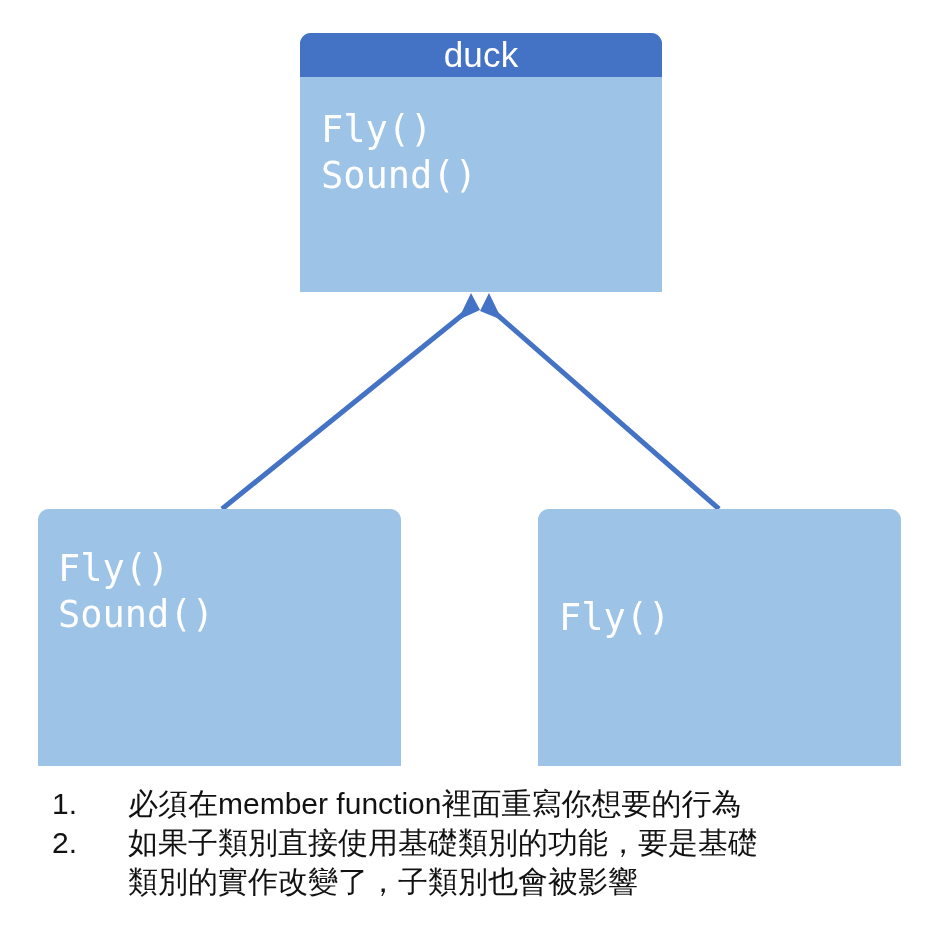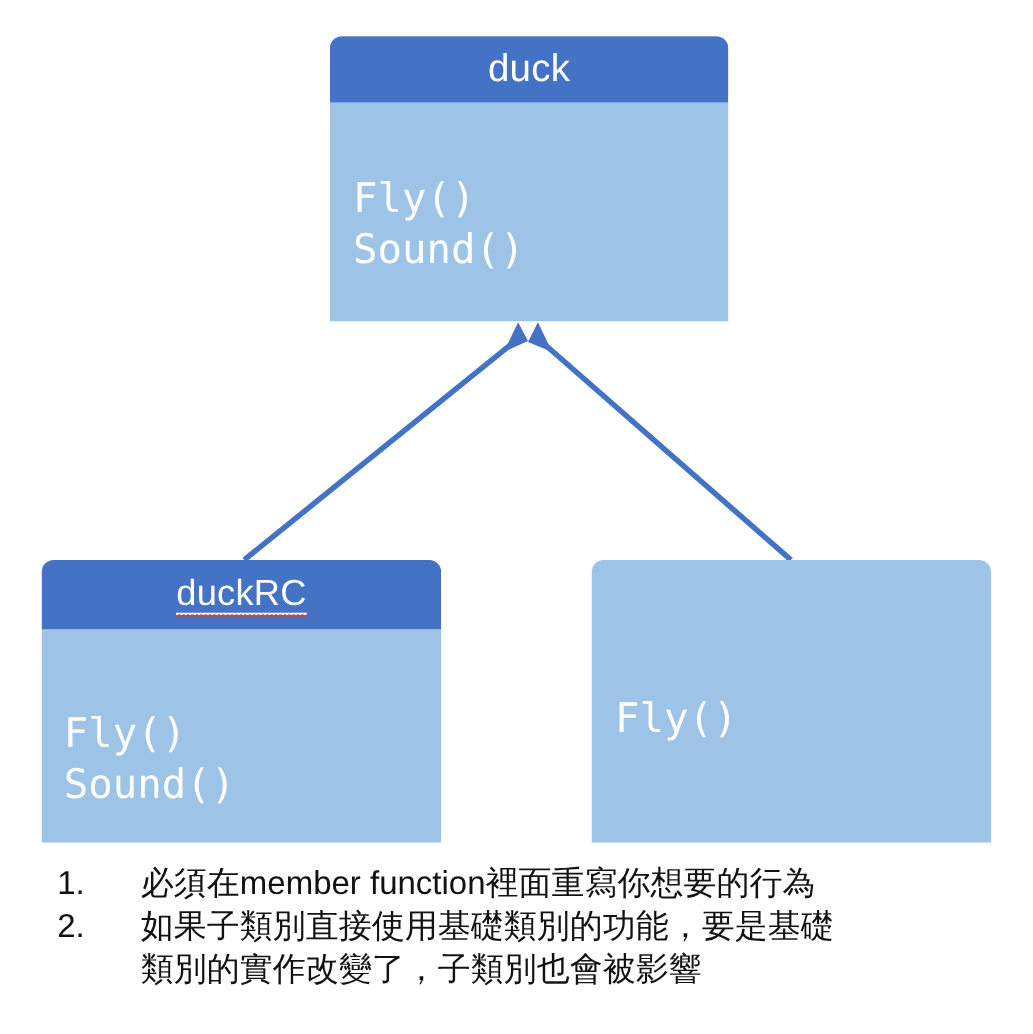--- a/index.html
+++ b/index.html
@@ -74,7 +74,7 @@
 
   
   #box-duck { left: 300px; top: 33px; width: 362px; height: 259px; }
-  #box-duck .class-header { height: 60px; font-size: 35px; }
+  #box-duck .class-header { height: 44px; font-size: 35px; }
   #box-duck .class-body {
     padding: 30px 0 0 21px;
     font-size: 37px;

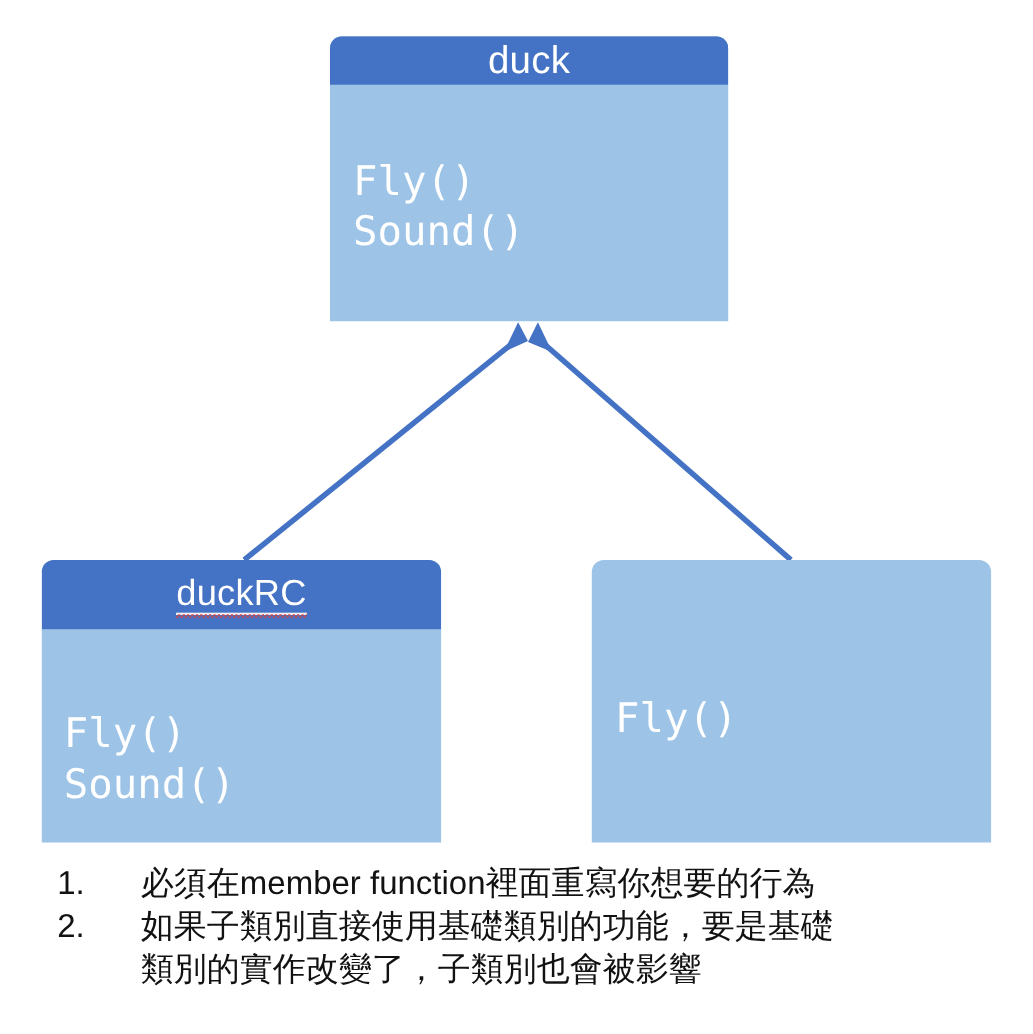--- a/index.html
+++ b/index.html
@@ -69,7 +69,6 @@
     font-family: "DejaVu Sans Mono", "Liberation Mono", monospace;
     line-height: 1.25;
     white-space: pre-line;
-    margin-top: 35px;
   }
 
   

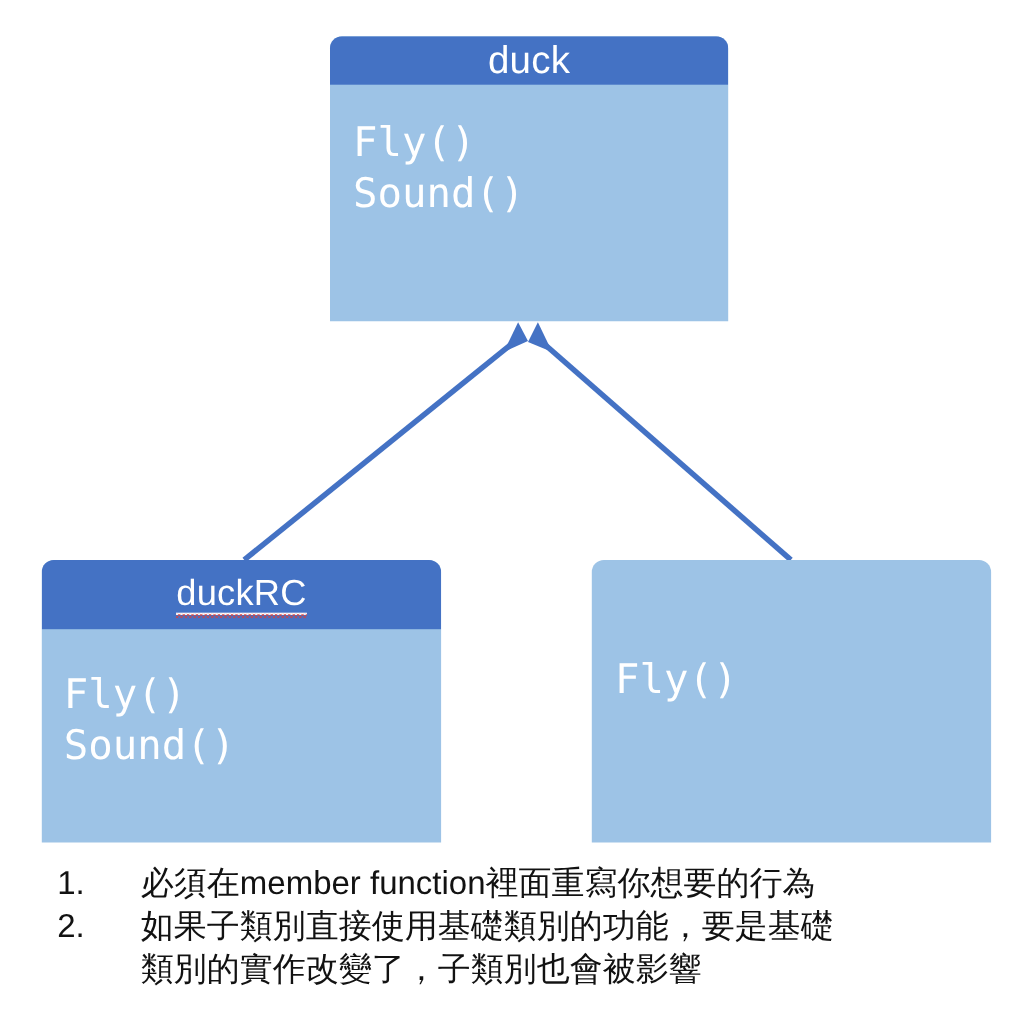--- a/index.html
+++ b/index.html
@@ -154,9 +154,6 @@
 </div>
 
 <div class="class-box" id="box-duckrc">
-  <div class="class-header">
-    <span class="class-title underlined misspelled">duckRC</span>
-  </div>
   <div class="class-body">Fly()
 Sound()</div>
 </div>

